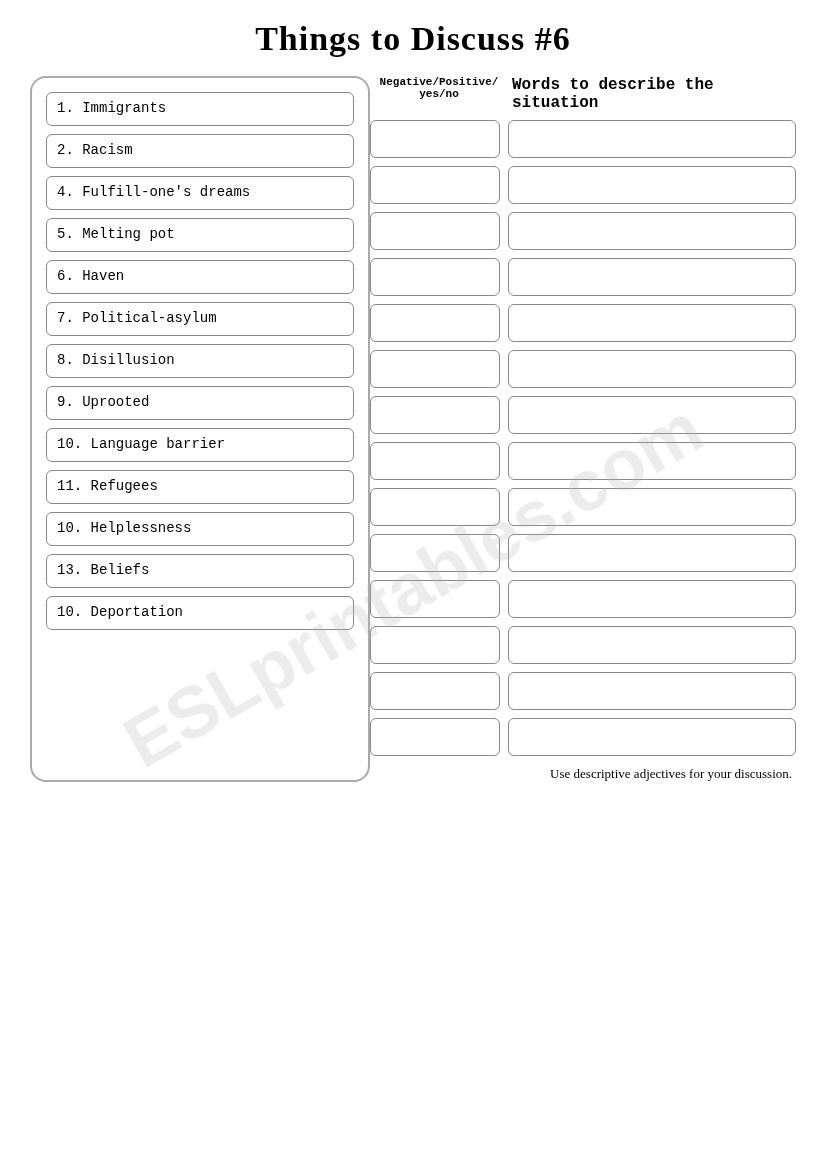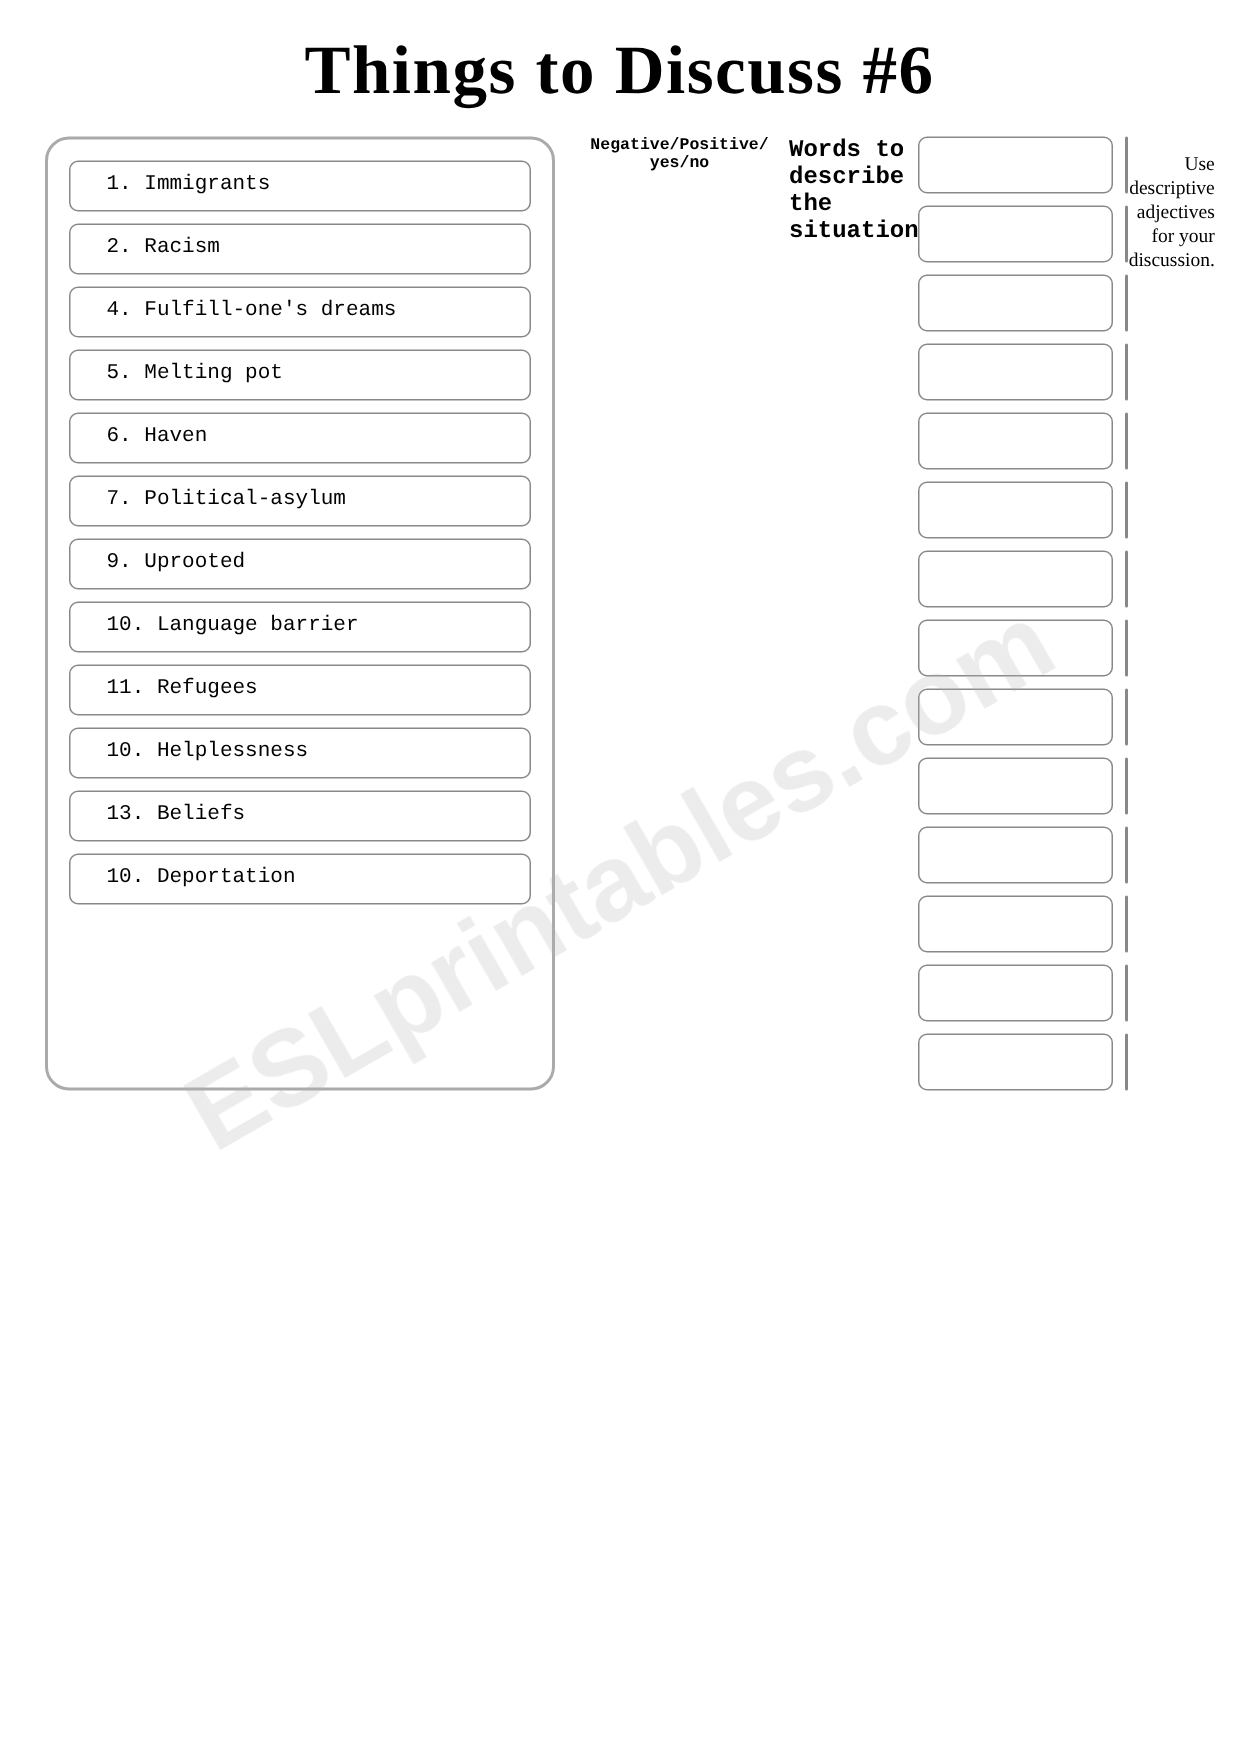--- a/index.html
+++ b/index.html
@@ -18,7 +18,7 @@
 
     .page-title {
       text-align: center;
-      font-size: 46px;
+      font-size: 34px;
       font-family: 'Comic Sans MS', 'Chalkboard SE', cursive;
       font-weight: bold;
       margin-bottom: 18px;

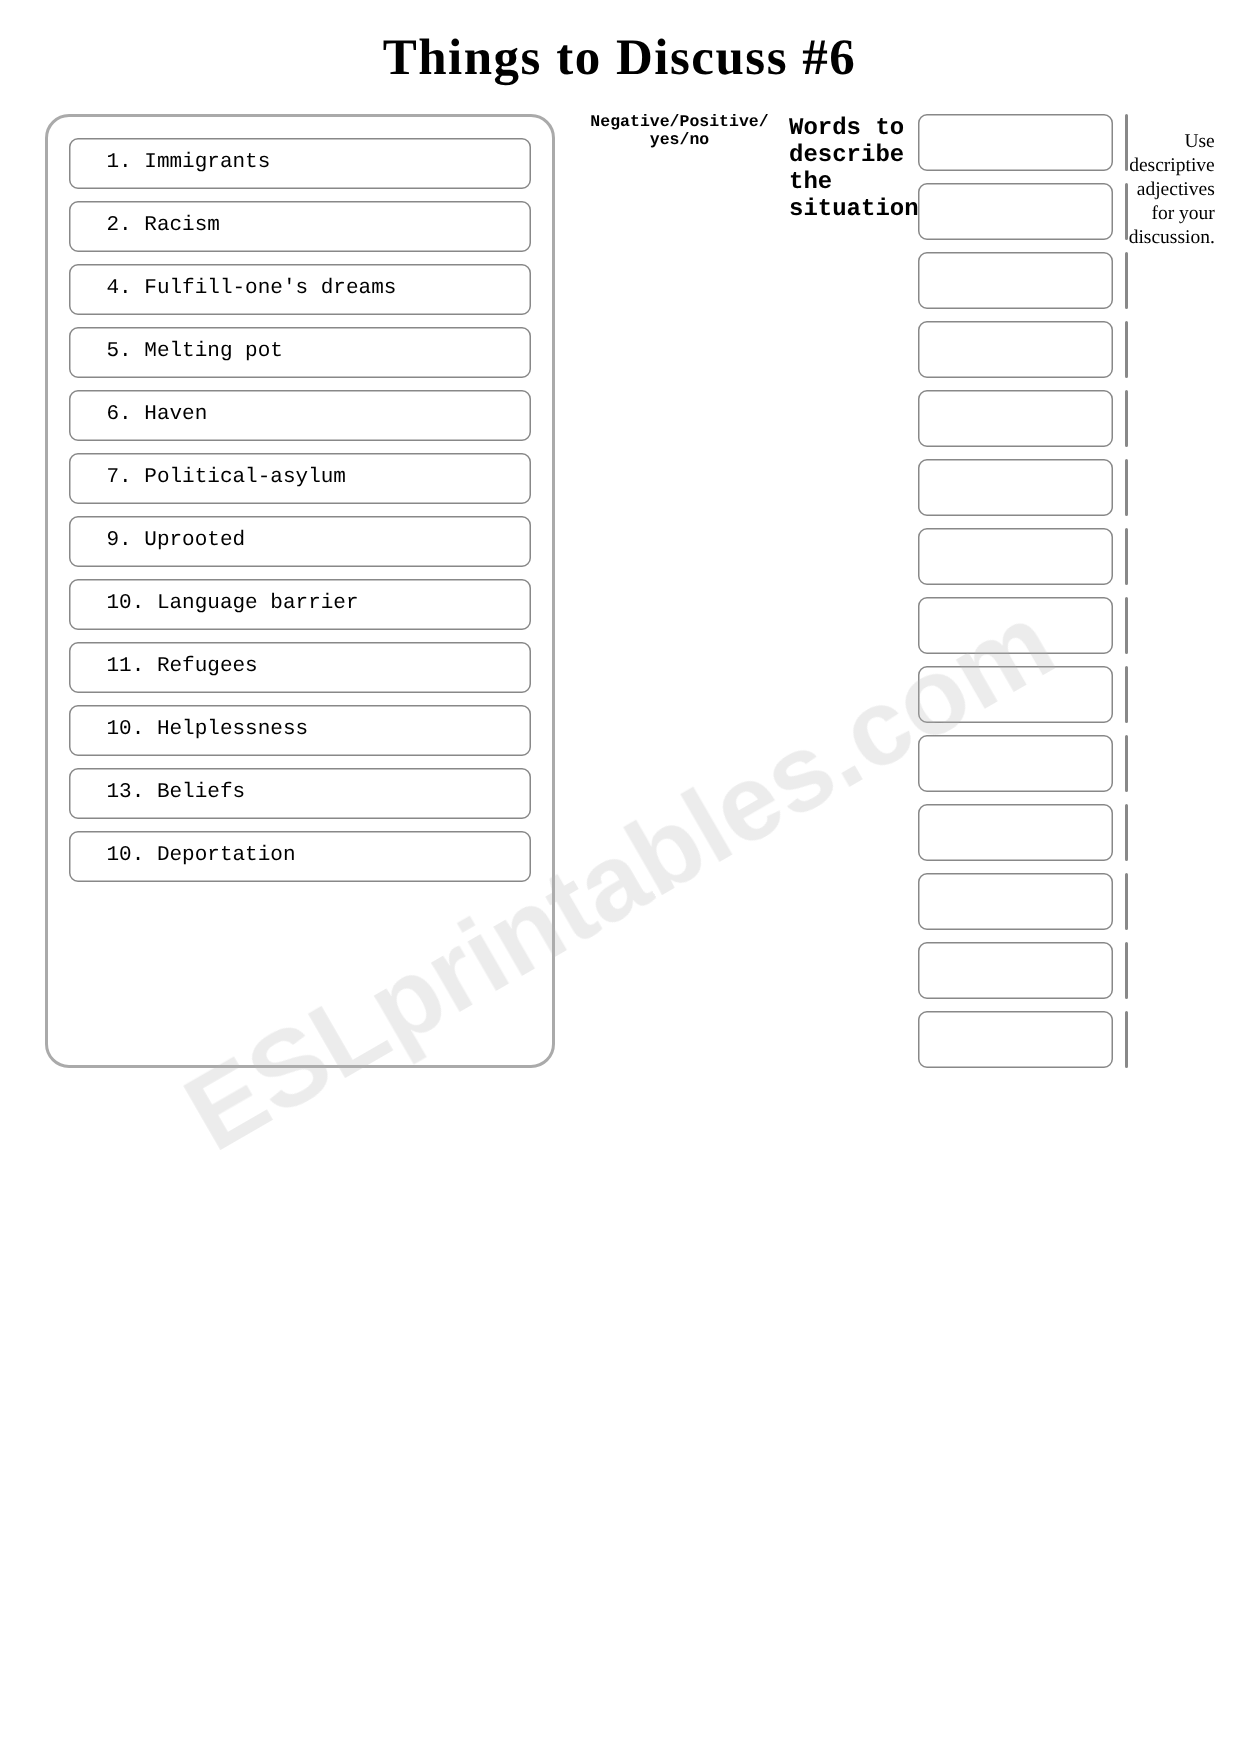--- a/index.html
+++ b/index.html
@@ -58,8 +58,7 @@
     .right-panel {
       flex: 1;
       display: flex;
-      flex-direction: row;
-      padding-left: 14px;
+      flex-direction: column;
     }
 
     .right-header {

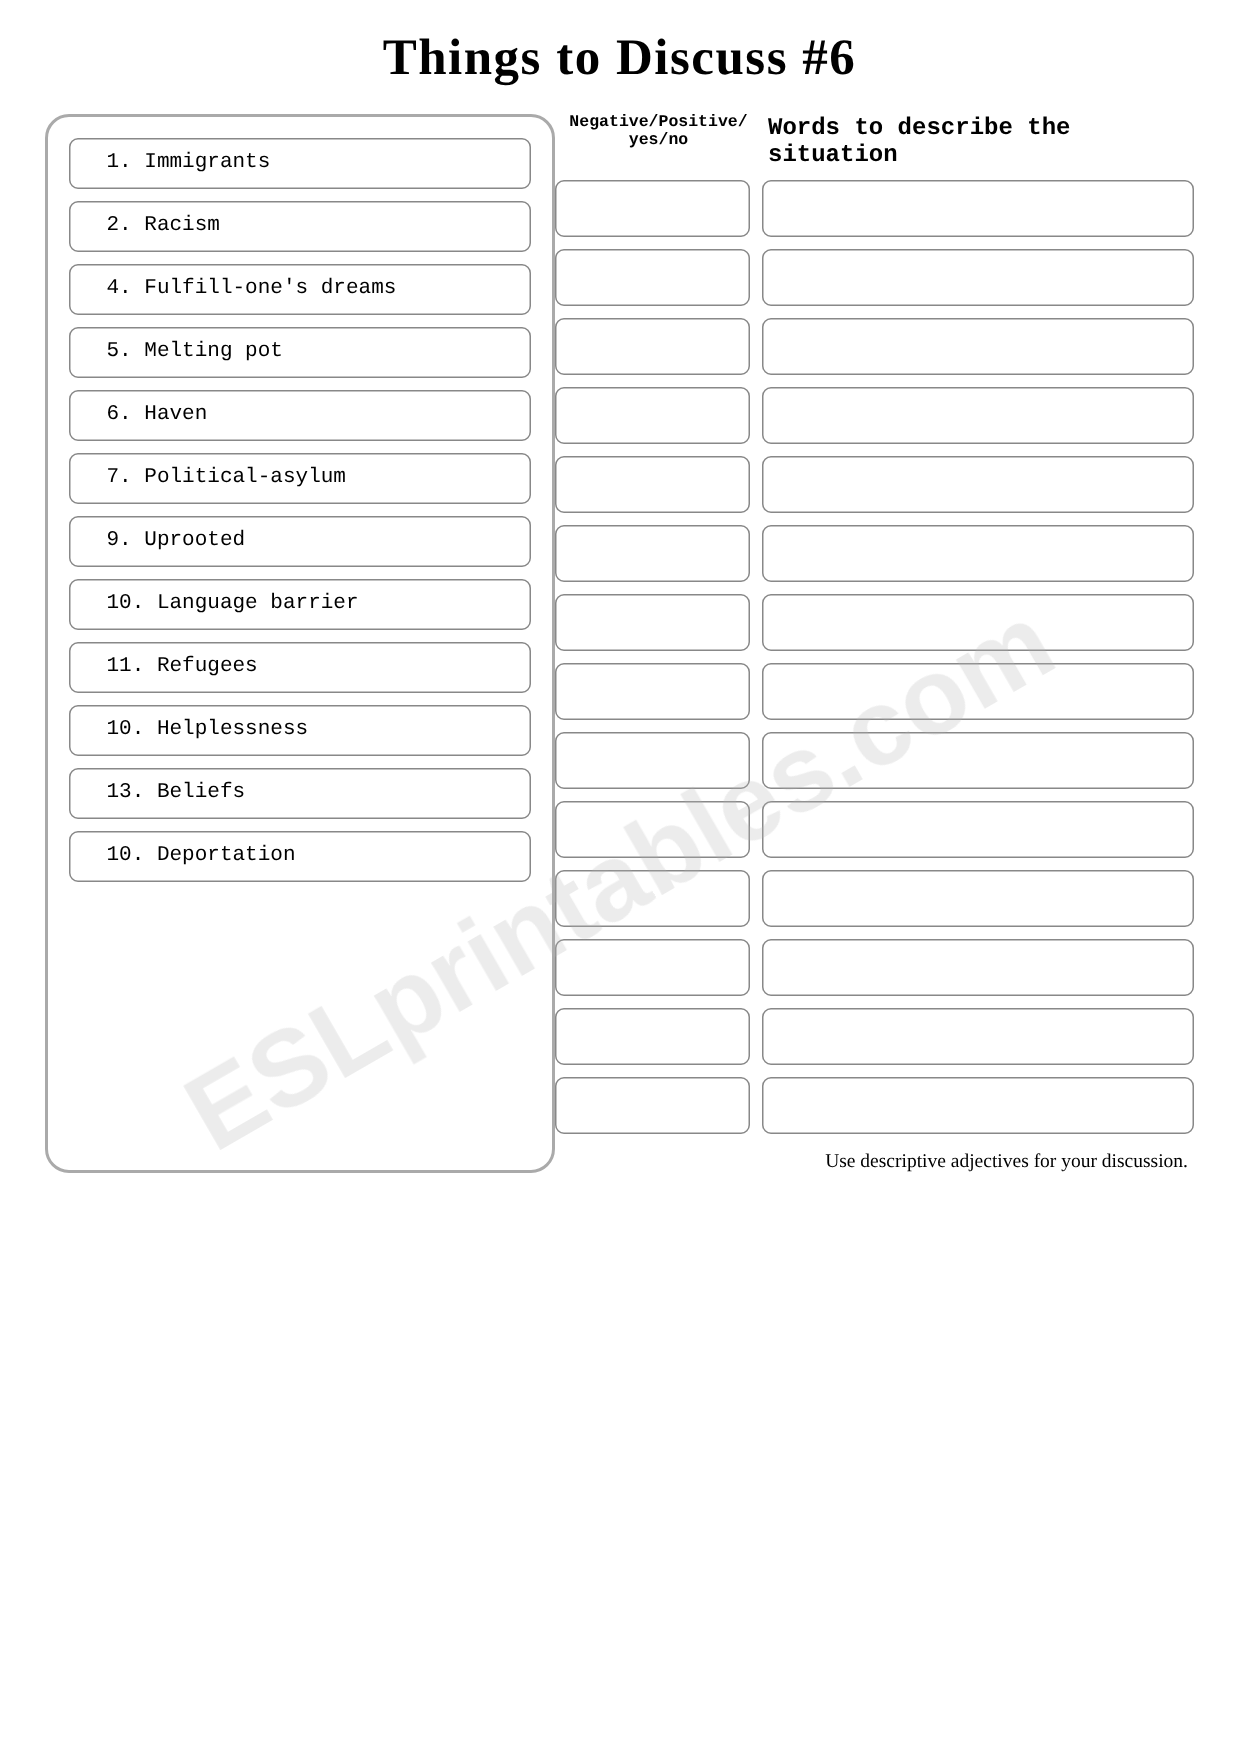--- a/index.html
+++ b/index.html
@@ -47,7 +47,7 @@
     .term-box {
       border: 1.5px solid #888;
       border-radius: 6px;
-      padding: 7px 24px;
+      padding: 7px 10px;
       font-size: 14px;
       font-family: 'Courier New', Courier, monospace;
       background: #fff;

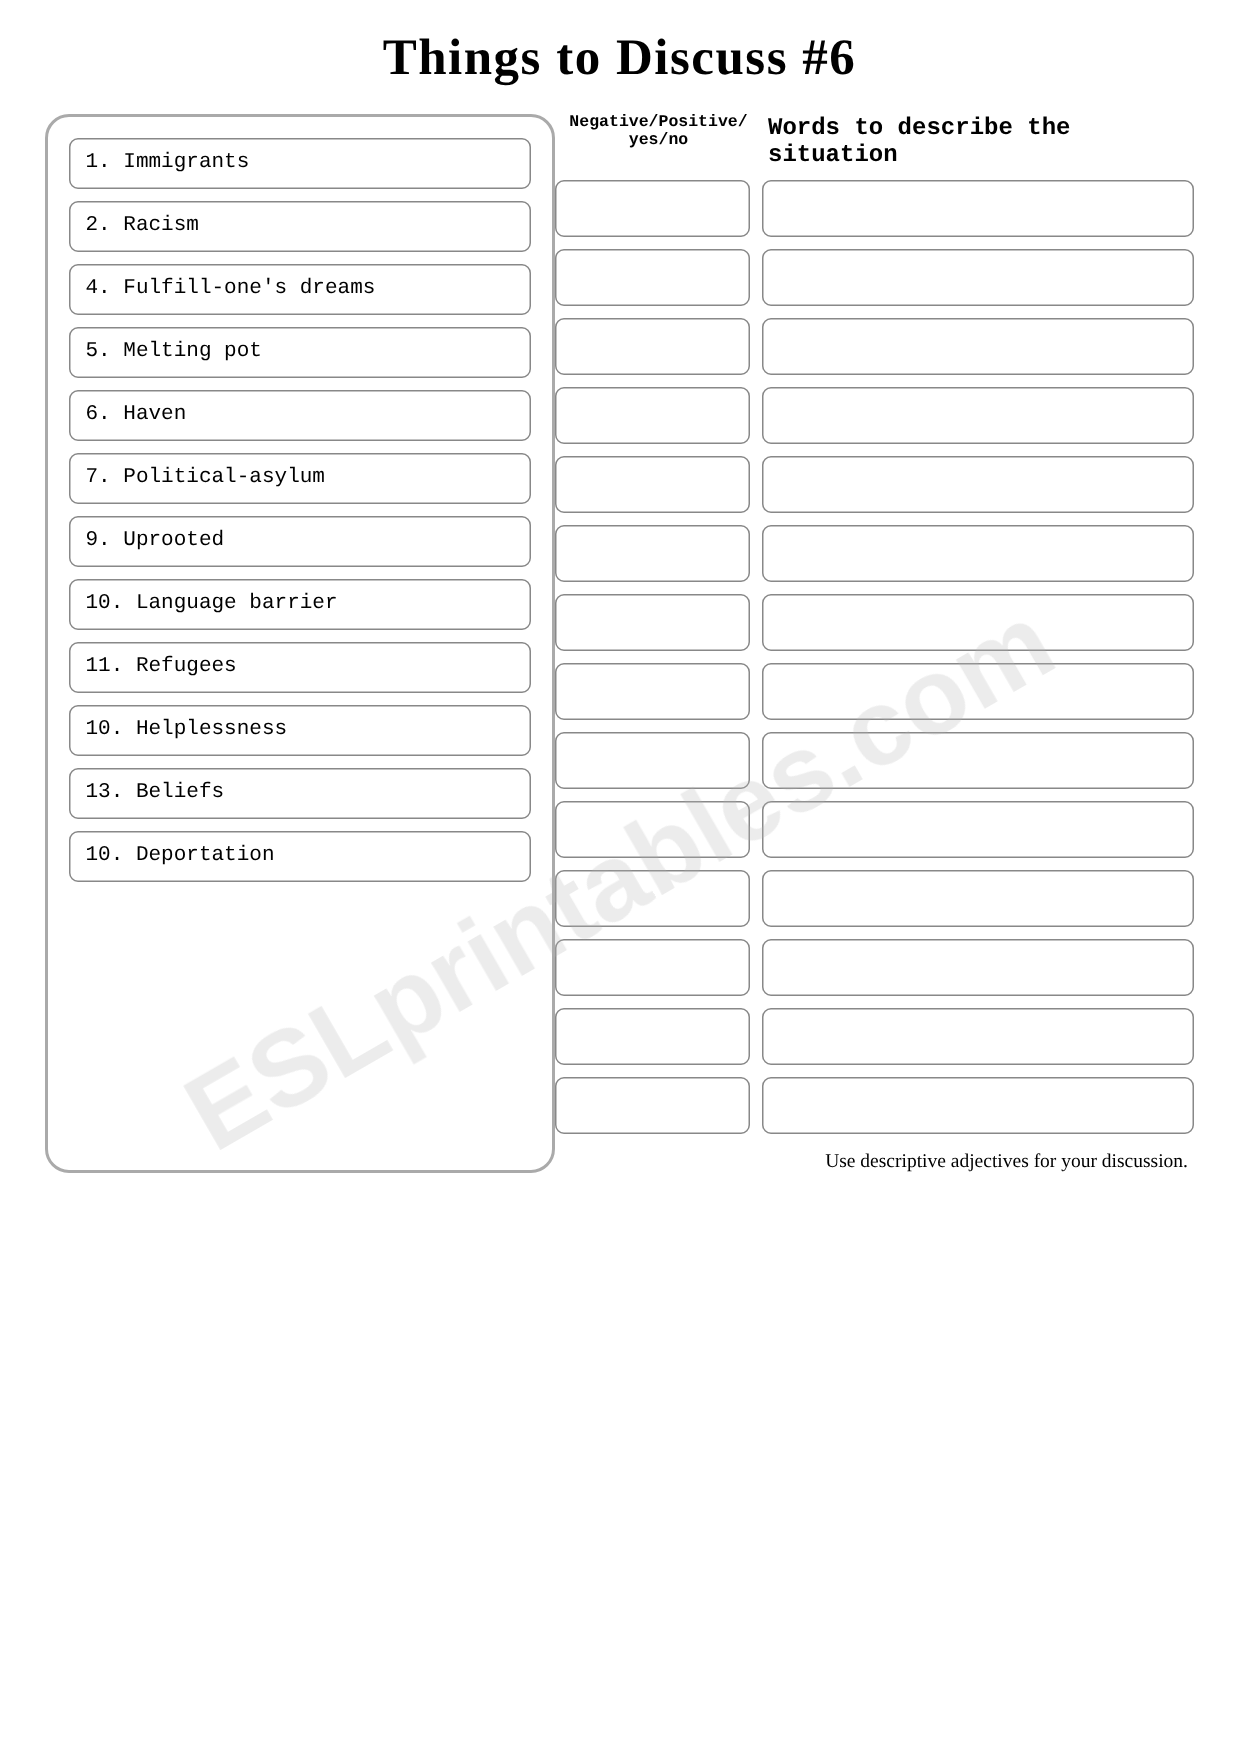--- a/index.html
+++ b/index.html
@@ -154,6 +154,7 @@
       <div class="term-box">5. Melting pot</div>
       <div class="term-box">6. Haven</div>
       <div class="term-box">7. Political-asylum</div>
+      <div class="term-box">8. Disillusion</div>
       <div class="term-box">9. Uprooted</div>
       <div class="term-box">10. Language barrier</div>
       <div class="term-box">11. Refugees</div>

